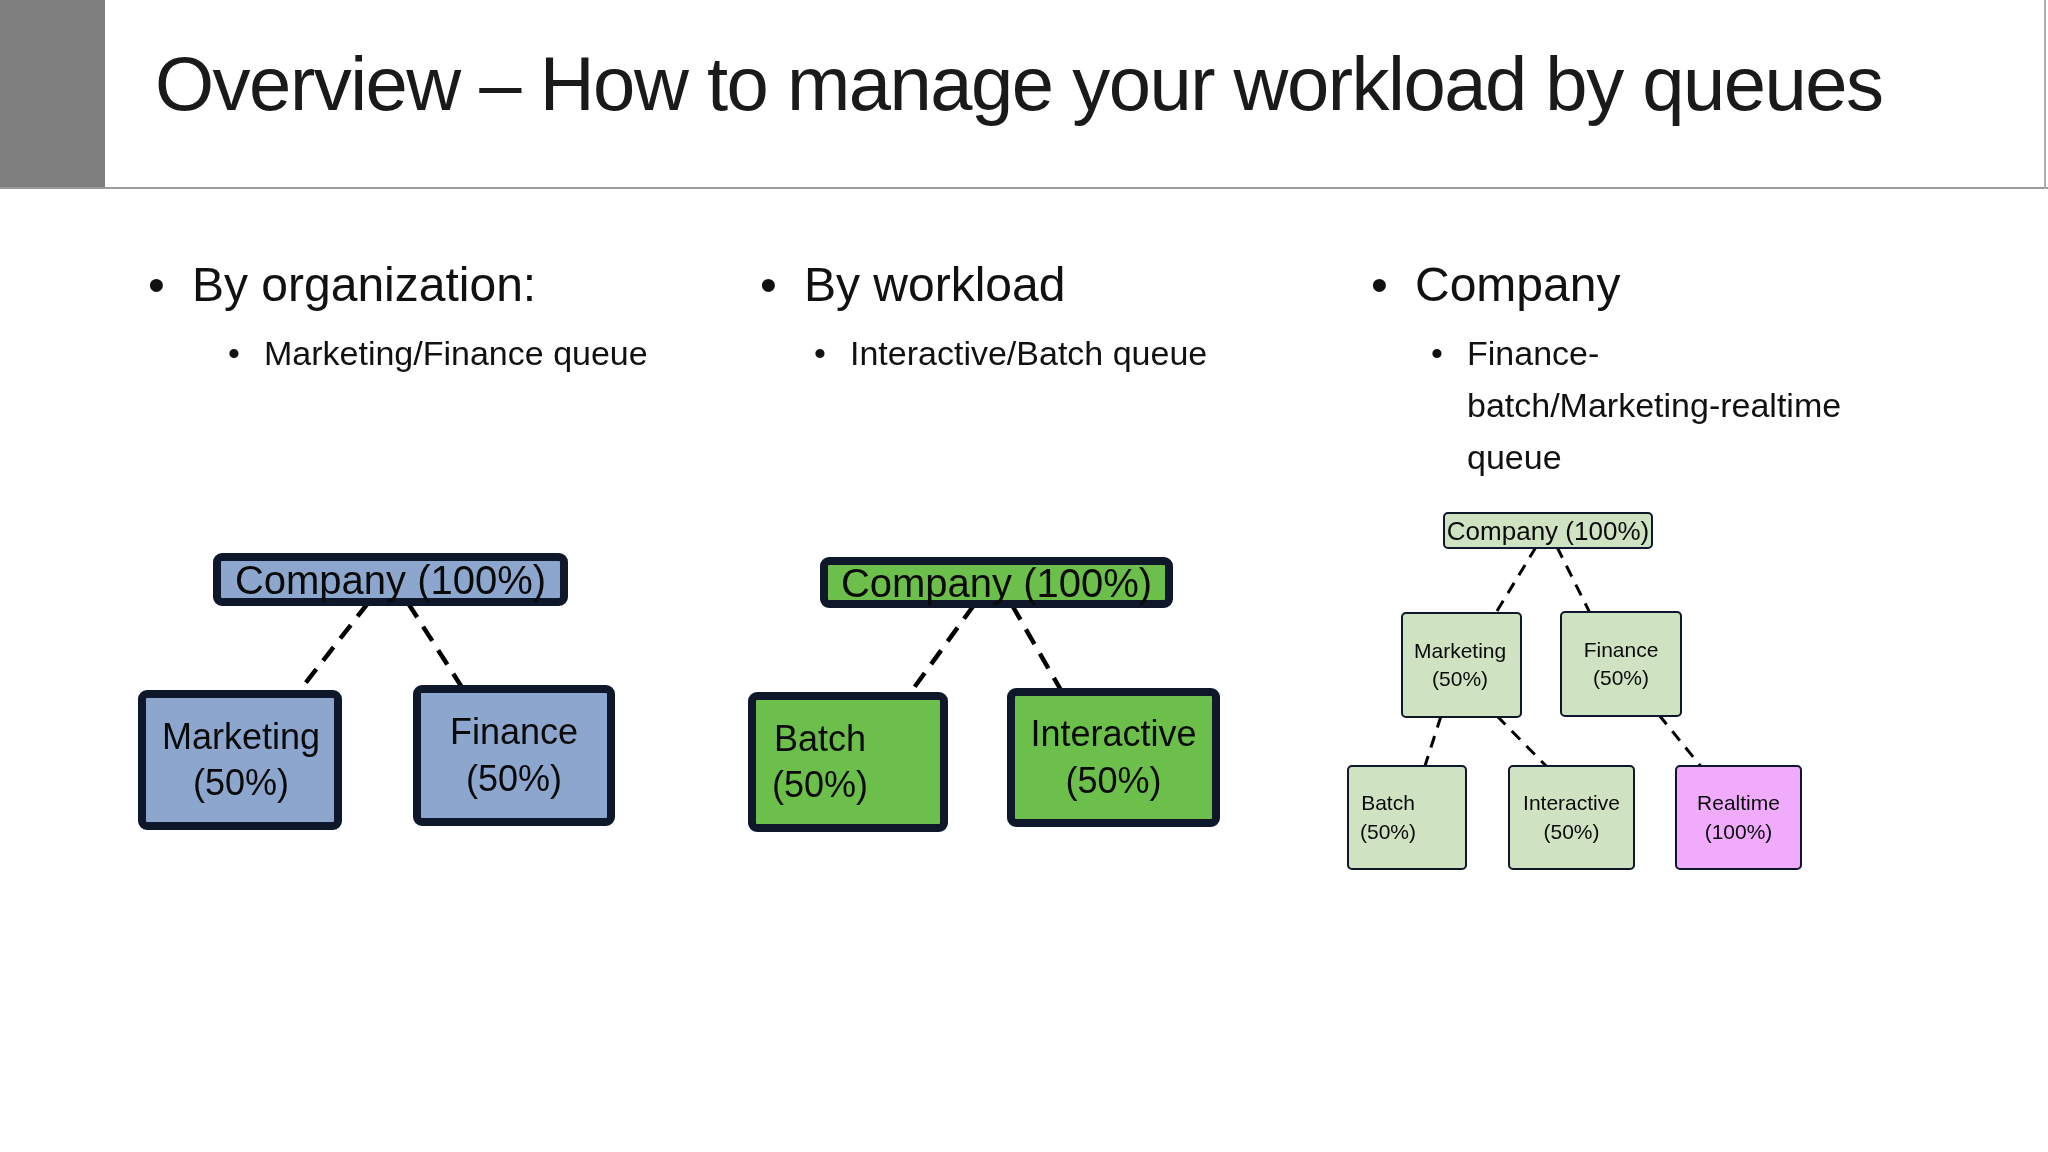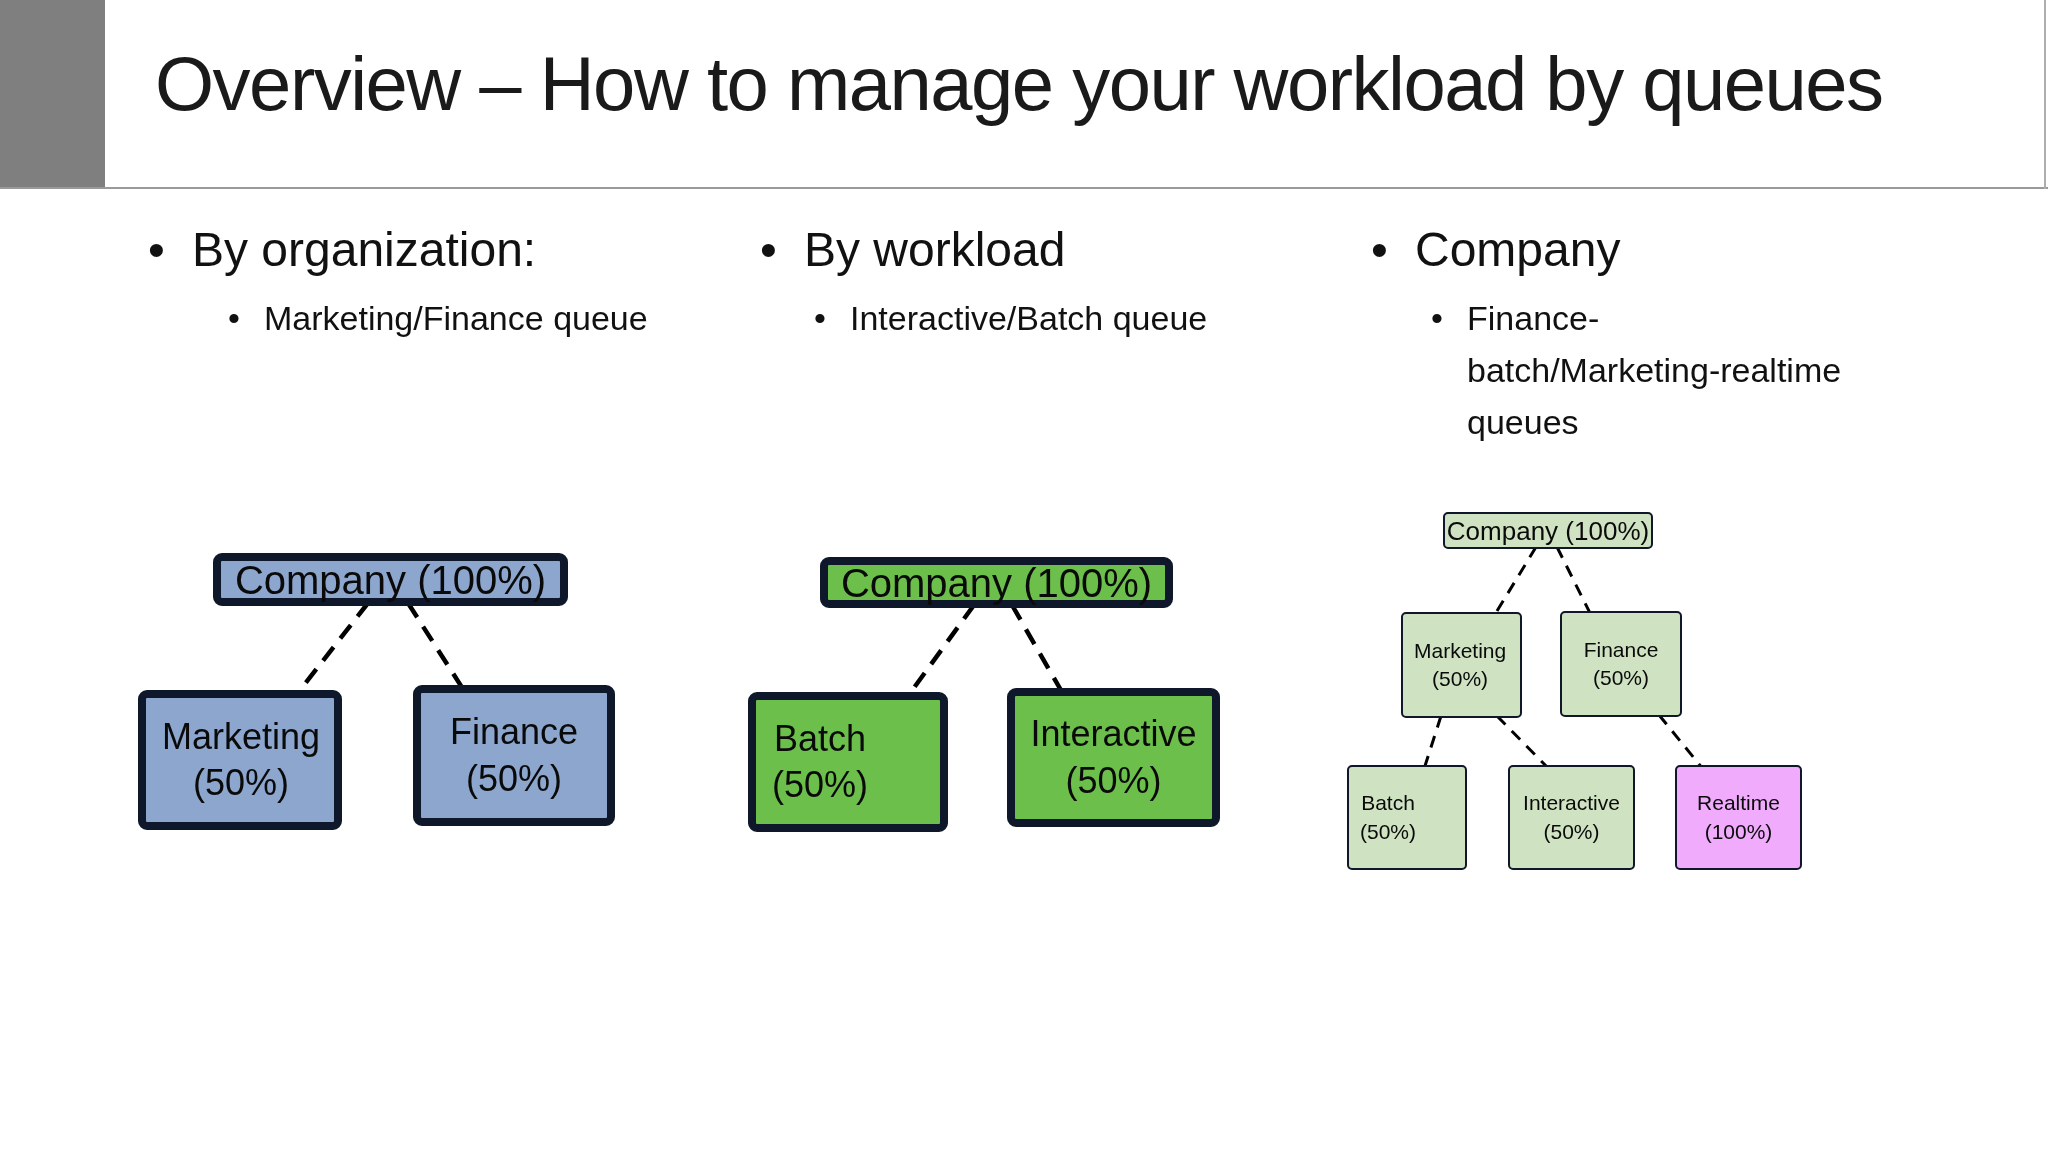--- a/index.html
+++ b/index.html
@@ -16,7 +16,7 @@
     letter-spacing:-1.5px;color:#1a1a1a;white-space:nowrap;
   }
   
-  .bullet{position:absolute;color:#111;}
+  .bullet{position:absolute;color:#111;margin-top:35px;}
   .bullet::before{content:"\2022";display:inline-block;}
   .l1{font-size:48px;line-height:1.15;}
   .l1::before{width:44px;}

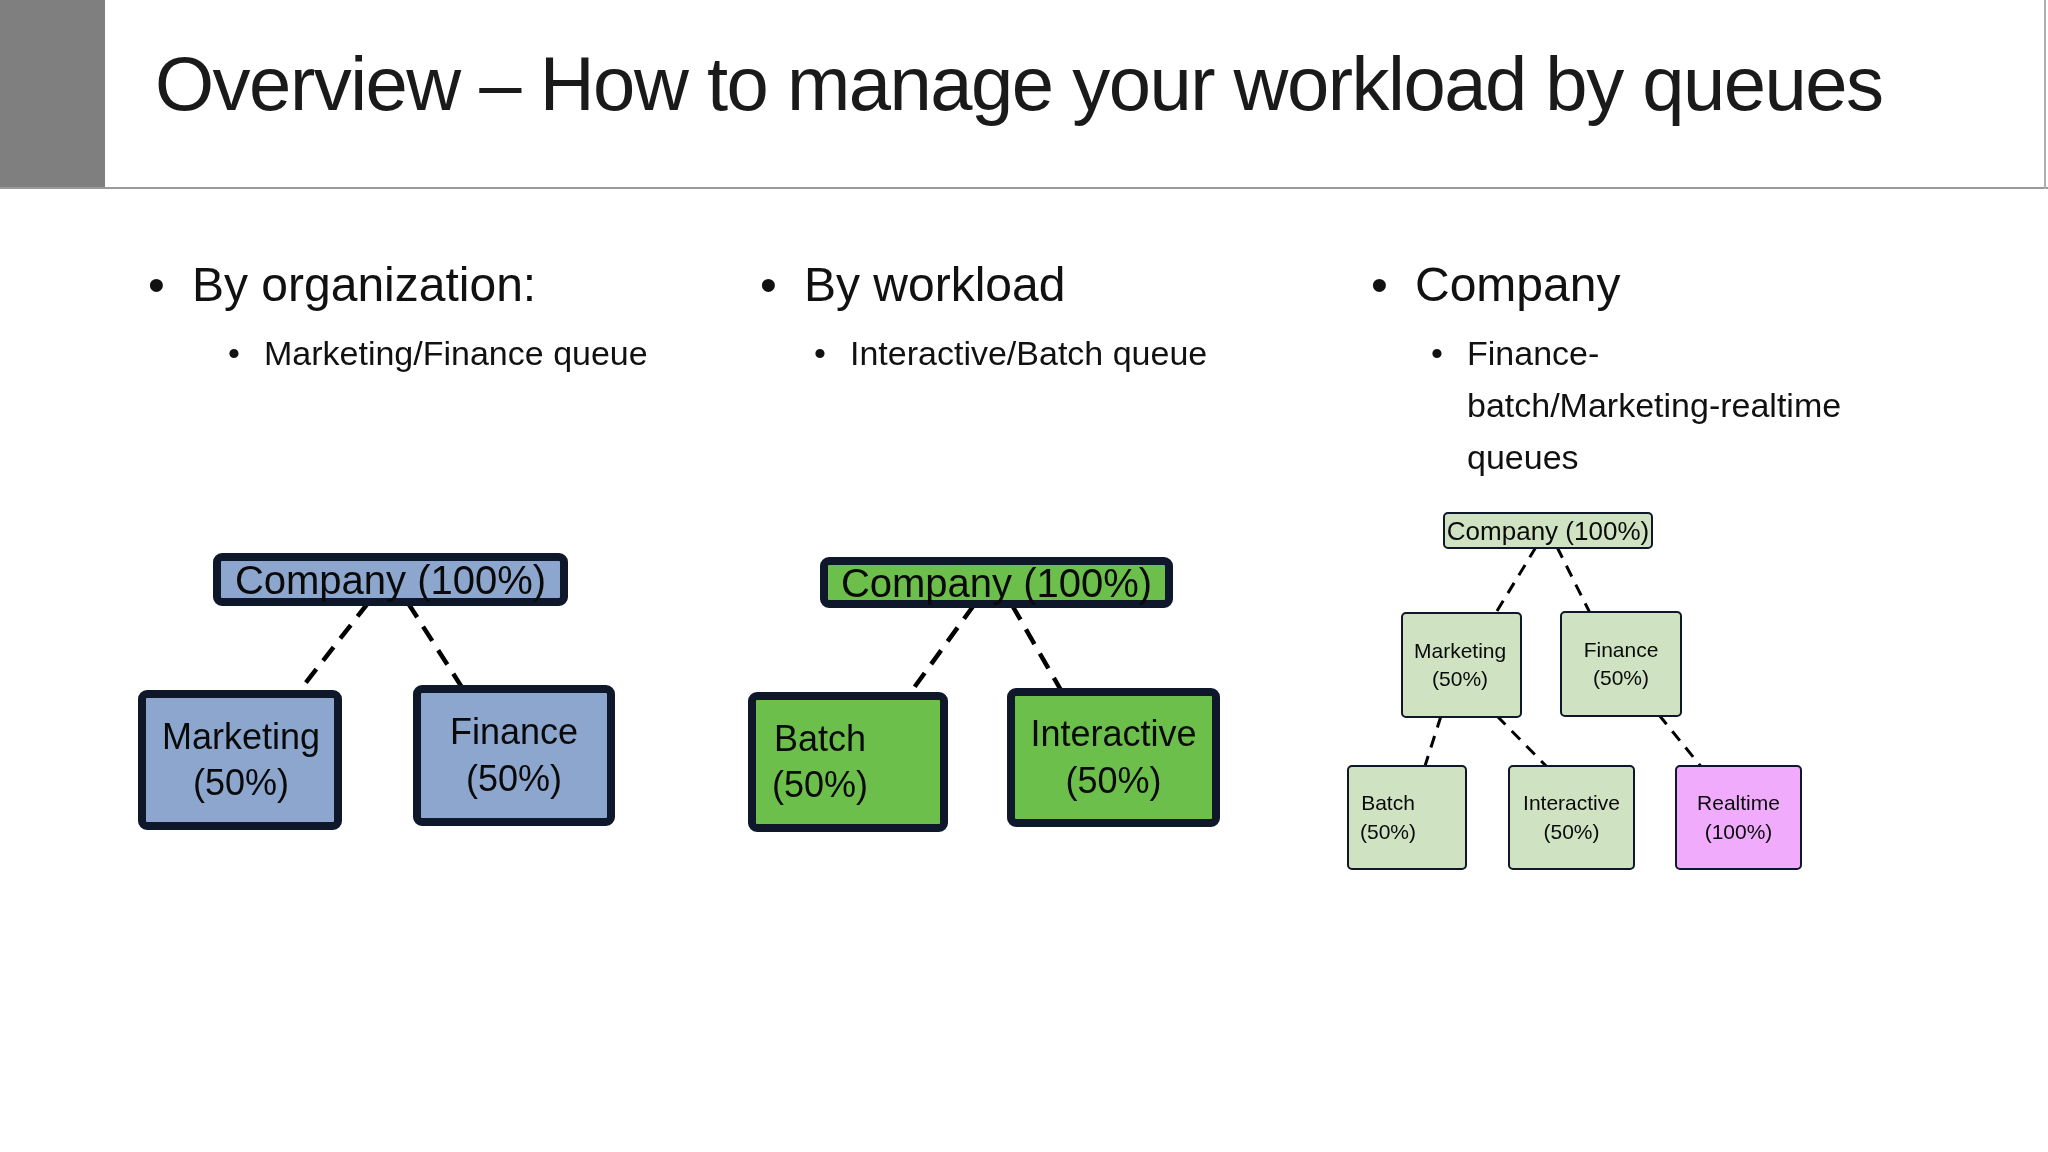--- a/index.html
+++ b/index.html
@@ -72,7 +72,7 @@
   <div class="bullet l1" style="left:1371px;top:222px;"><span class="bullet-text">Company</span></div>
   <div class="bullet l2" style="left:1431px;top:292px;"><span class="sub-text">Finance-
 batch/Marketing-realtime
-queues</span></div>
+queue</span></div>
 
   <svg class="connectors" viewBox="0 0 2048 1152" xmlns="http://www.w3.org/2000/svg">
     <line class="dash-thick" x1="368" y1="603" x2="297" y2="694"></line>

